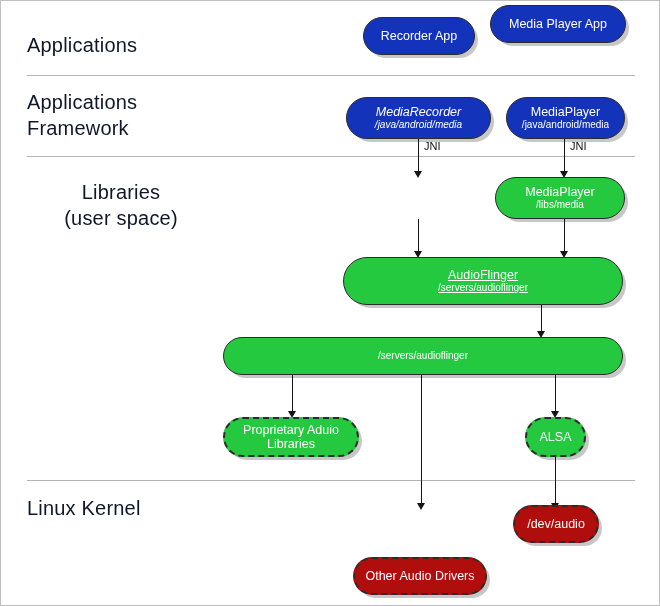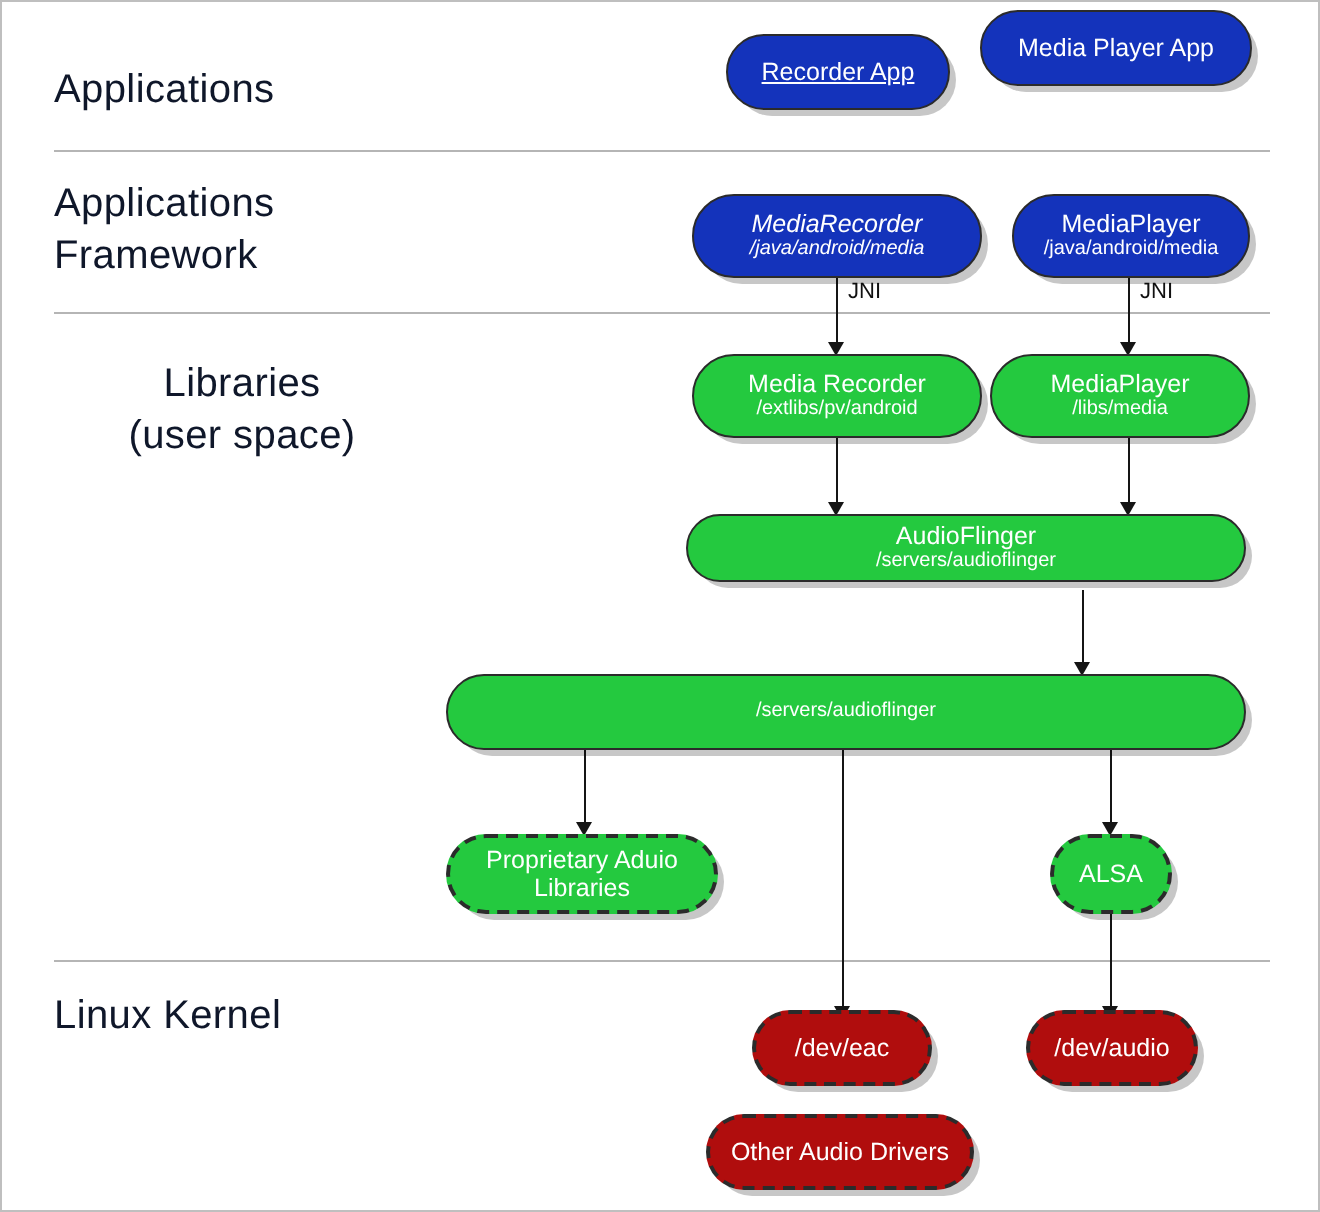--- a/index.html
+++ b/index.html
@@ -124,7 +124,7 @@
   <div class="conn" style="left:554px;top:456px;height:50px;"></div>
   <div class="arrow" style="left:550px;top:502px;"></div>
 
-  <div class="node blue" style="left:362px;top:16px;width:112px;height:38px;text-decoration:underline;">
+  <div class="node blue" style="left:362px;top:16px;width:112px;height:38px;">
     <span class="t1">Recorder App</span>
   </div>
 

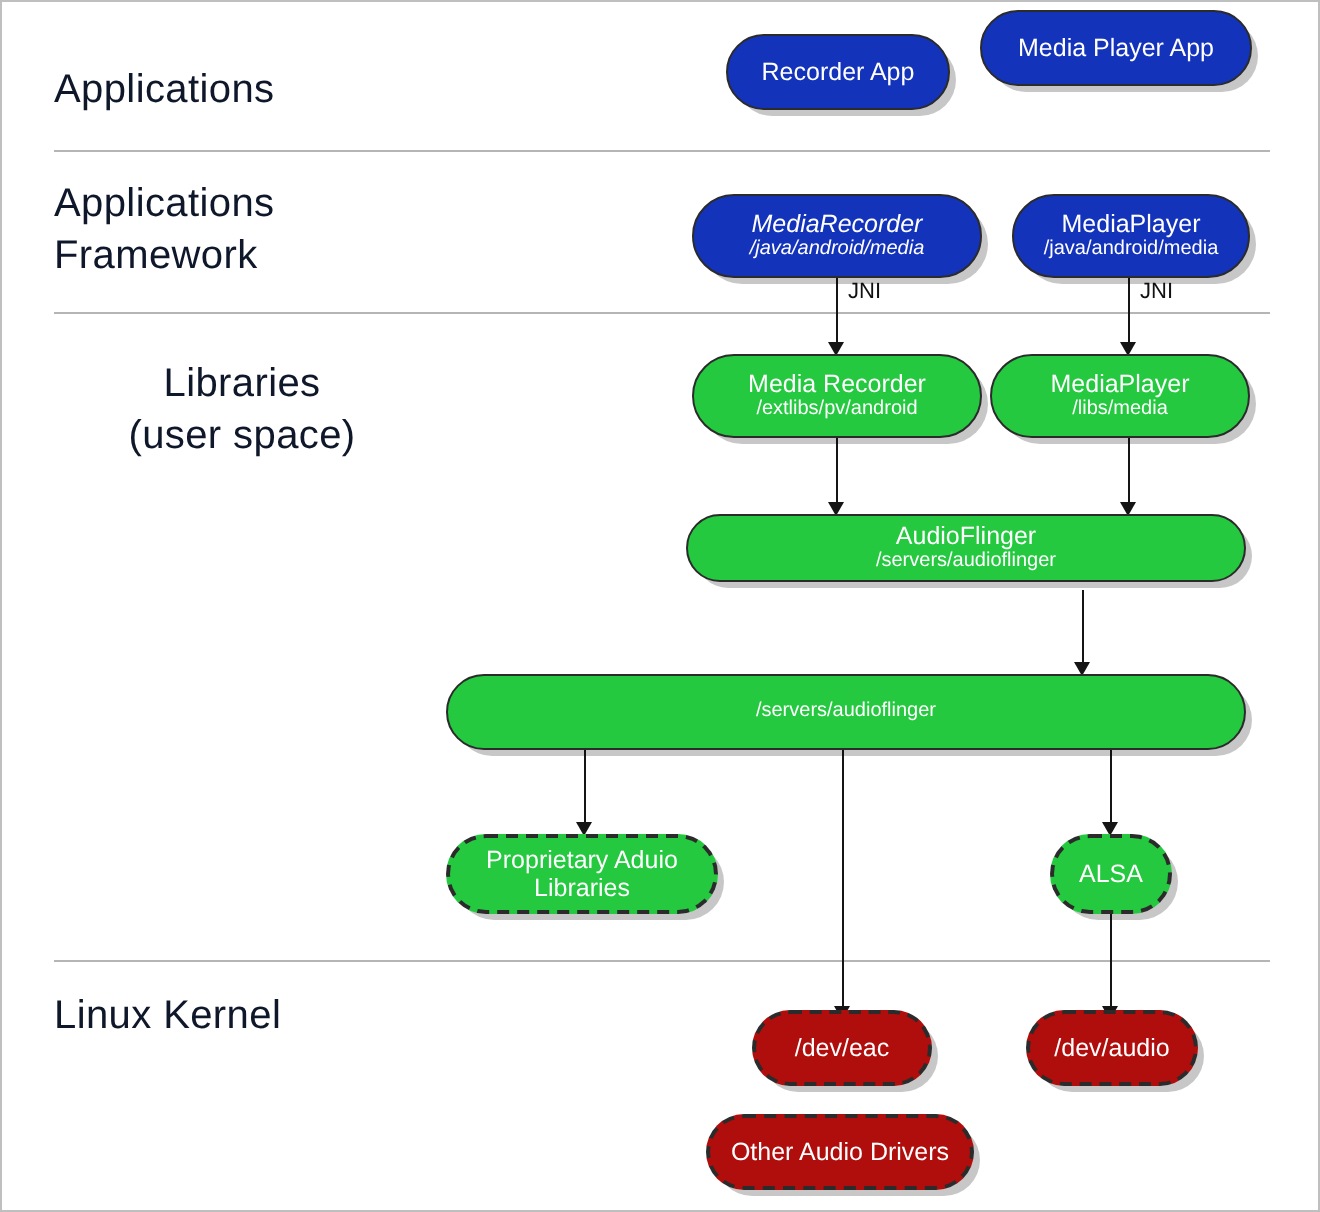--- a/index.html
+++ b/index.html
@@ -142,10 +142,6 @@
     <span class="t2">/java/android/media</span>
   </div>
 
-  <div class="node green two-line" style="left:345px;top:176px;width:145px;height:42px;">
-    <span class="t1">Media Recorder</span>
-    <span class="t2">/extlibs/pv/android</span>
-  </div>
 
   <div class="node green two-line" style="left:494px;top:176px;width:130px;height:42px;">
     <span class="t1">MediaPlayer</span>

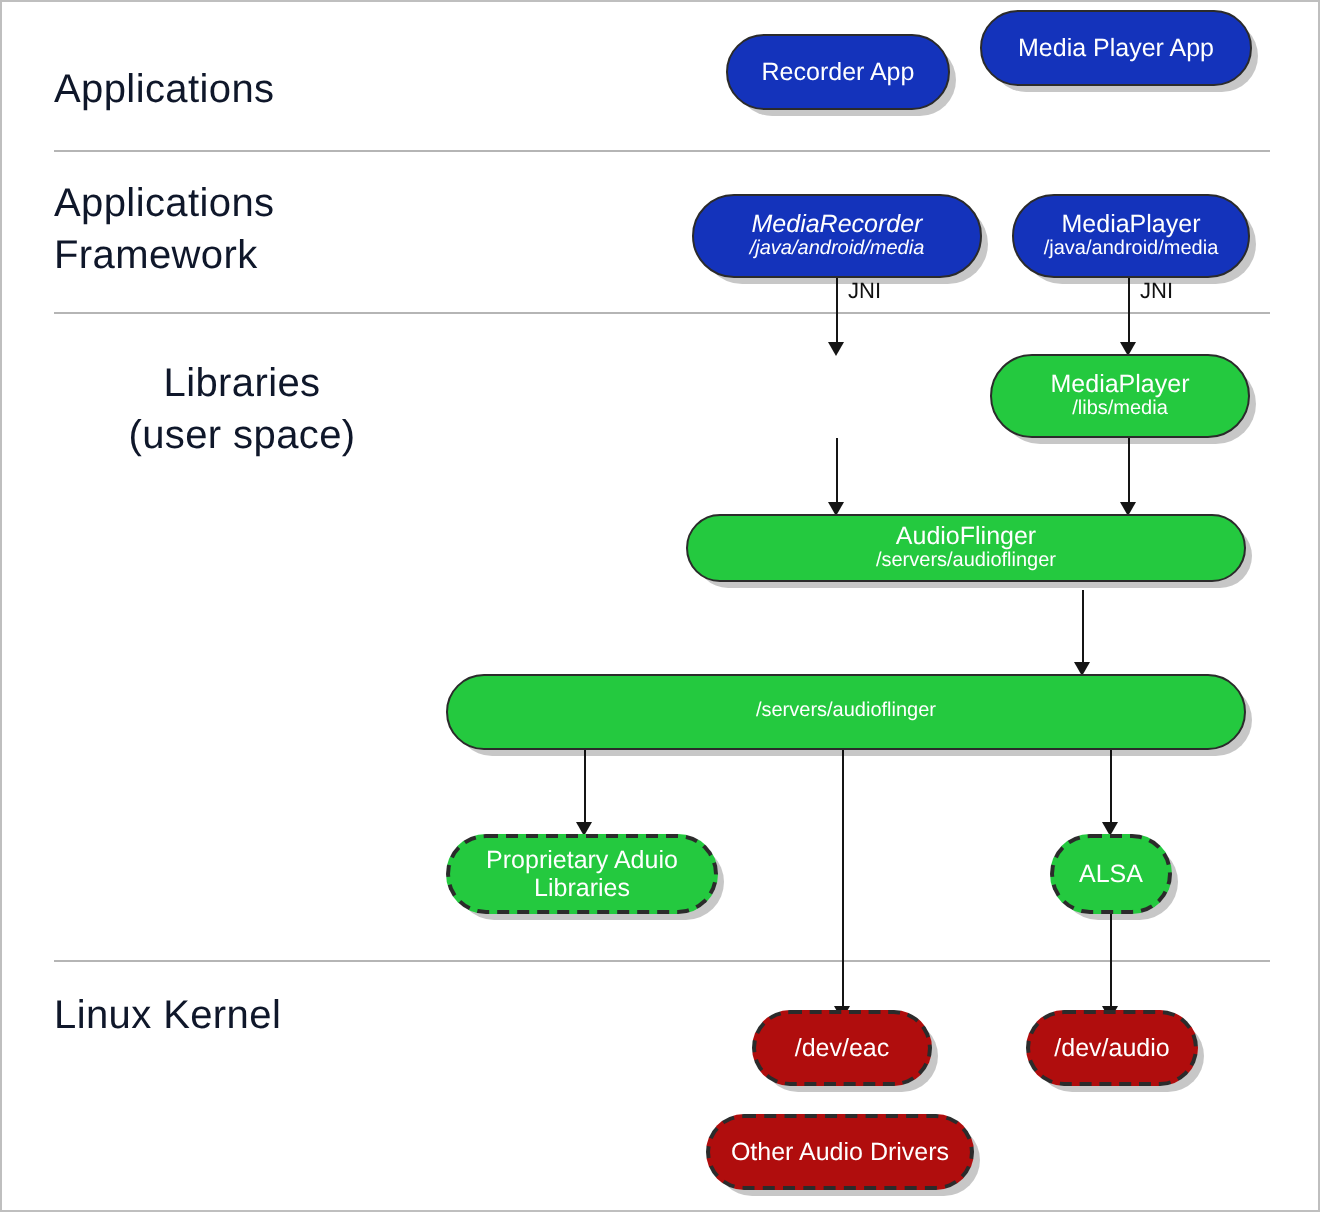--- a/index.html
+++ b/index.html
@@ -148,7 +148,7 @@
     <span class="t2">/libs/media</span>
   </div>
 
-  <div class="node green two-line" style="left:342px;top:256px;width:280px;height:34px;">
+  <div class="node green two-line" style="left:342px;top:256px;width:280px;height:48px;text-decoration:underline;">
     <span class="t1">AudioFlinger</span>
     <span class="t2">/servers/audioflinger</span>
   </div>

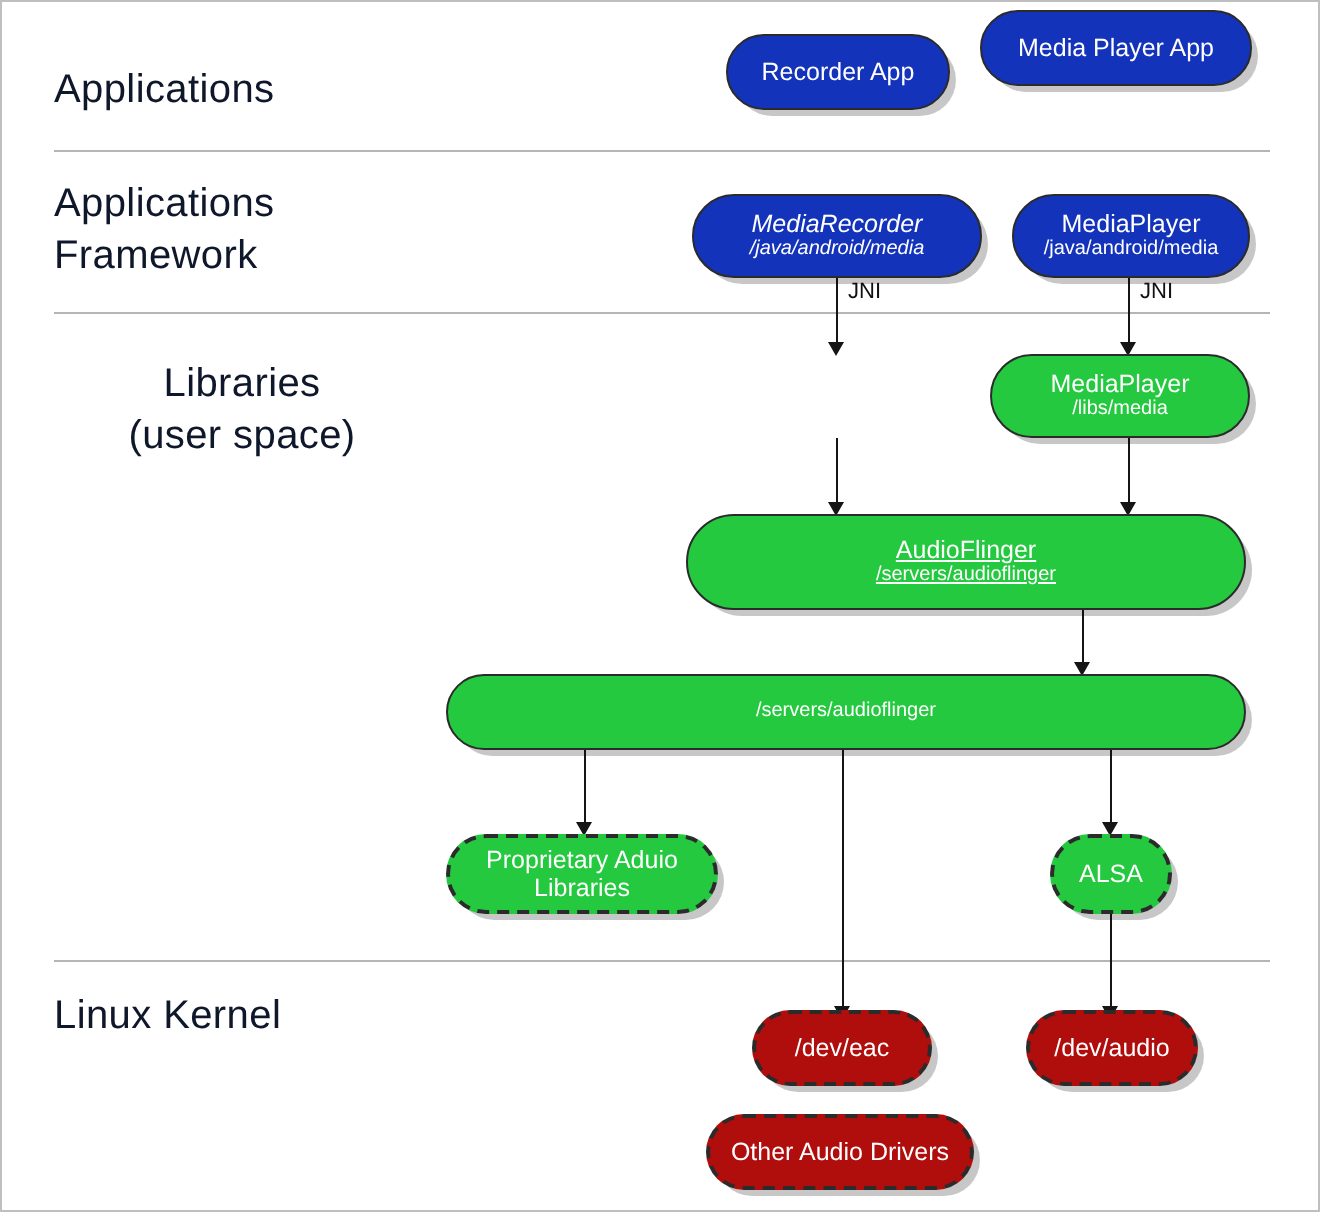--- a/index.html
+++ b/index.html
@@ -166,9 +166,6 @@
     <span class="t1">ALSA</span>
   </div>
 
-  <div class="node red dashed" style="left:375px;top:504px;width:90px;height:38px;">
-    <span class="t1">/dev/eac</span>
-  </div>
 
   <div class="node red dashed" style="left:352px;top:556px;width:134px;height:38px;">
     <span class="t1">Other Audio Drivers</span>

